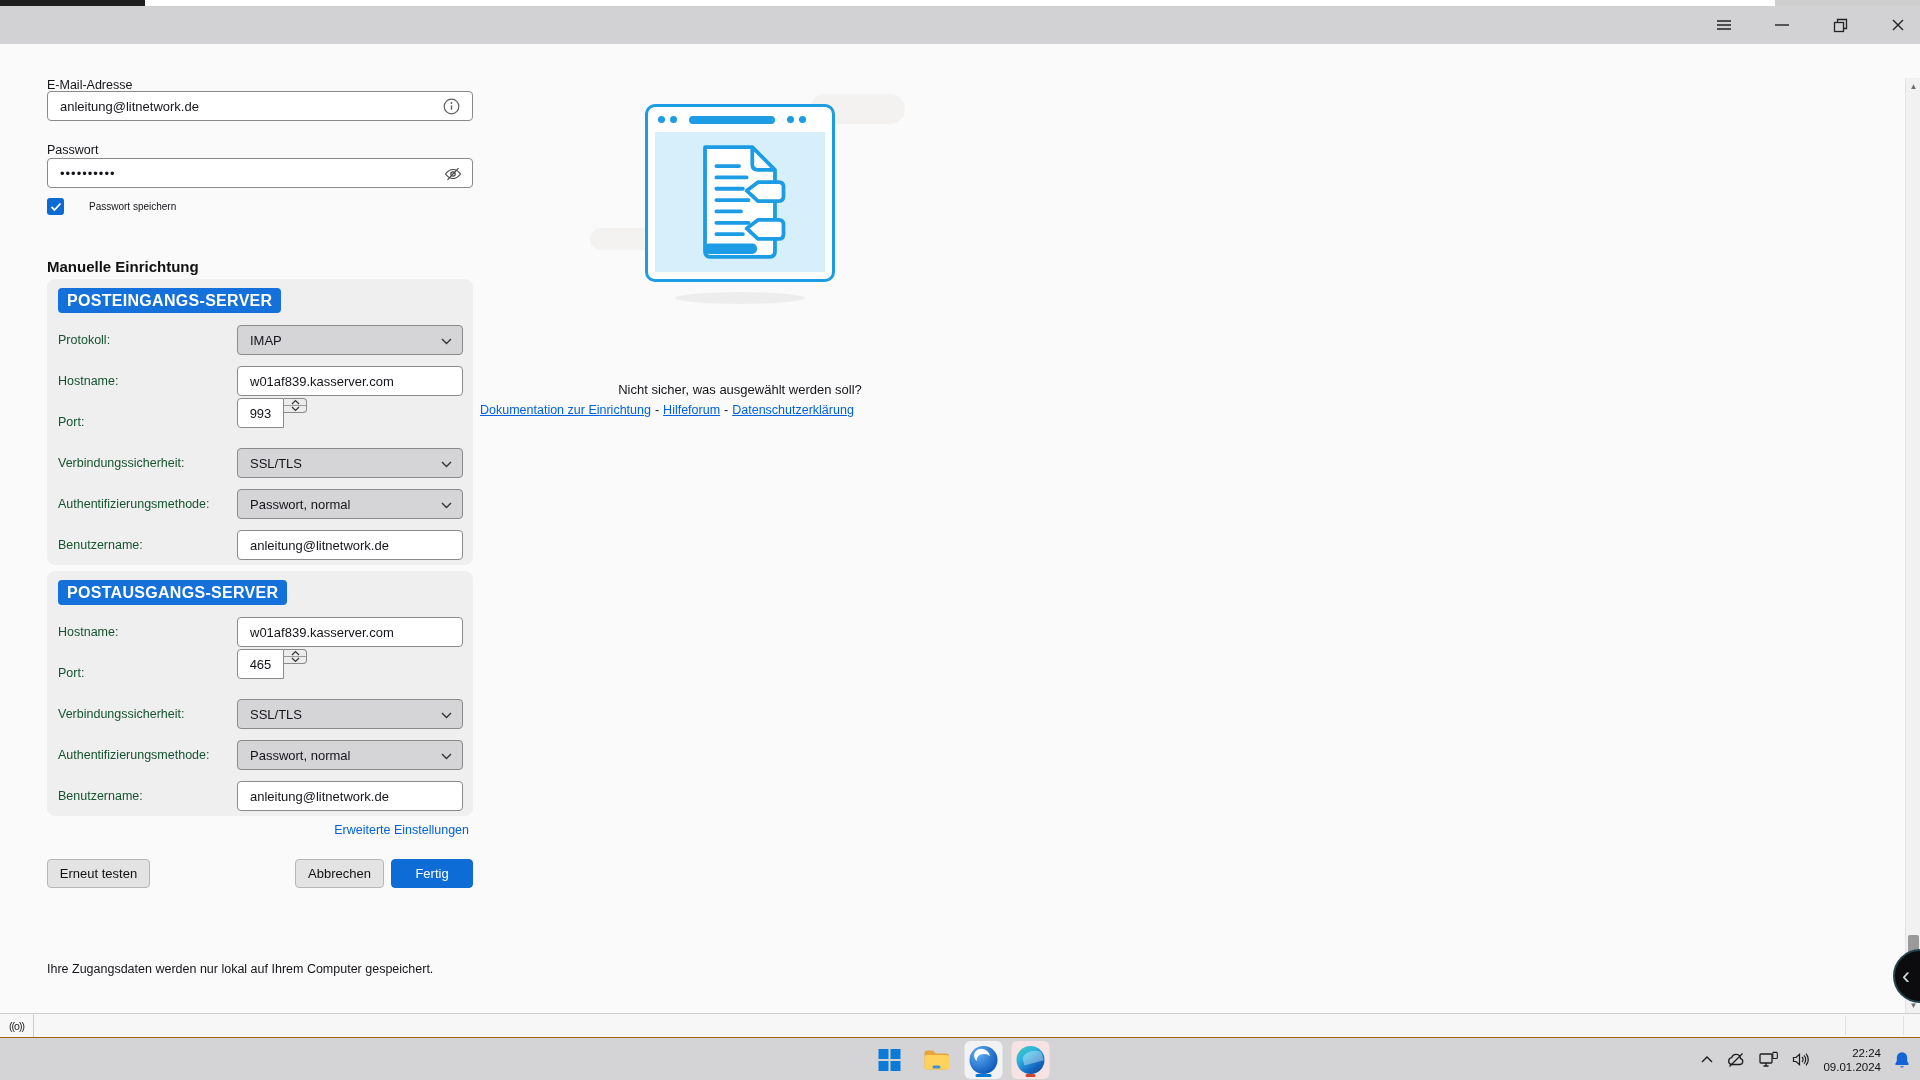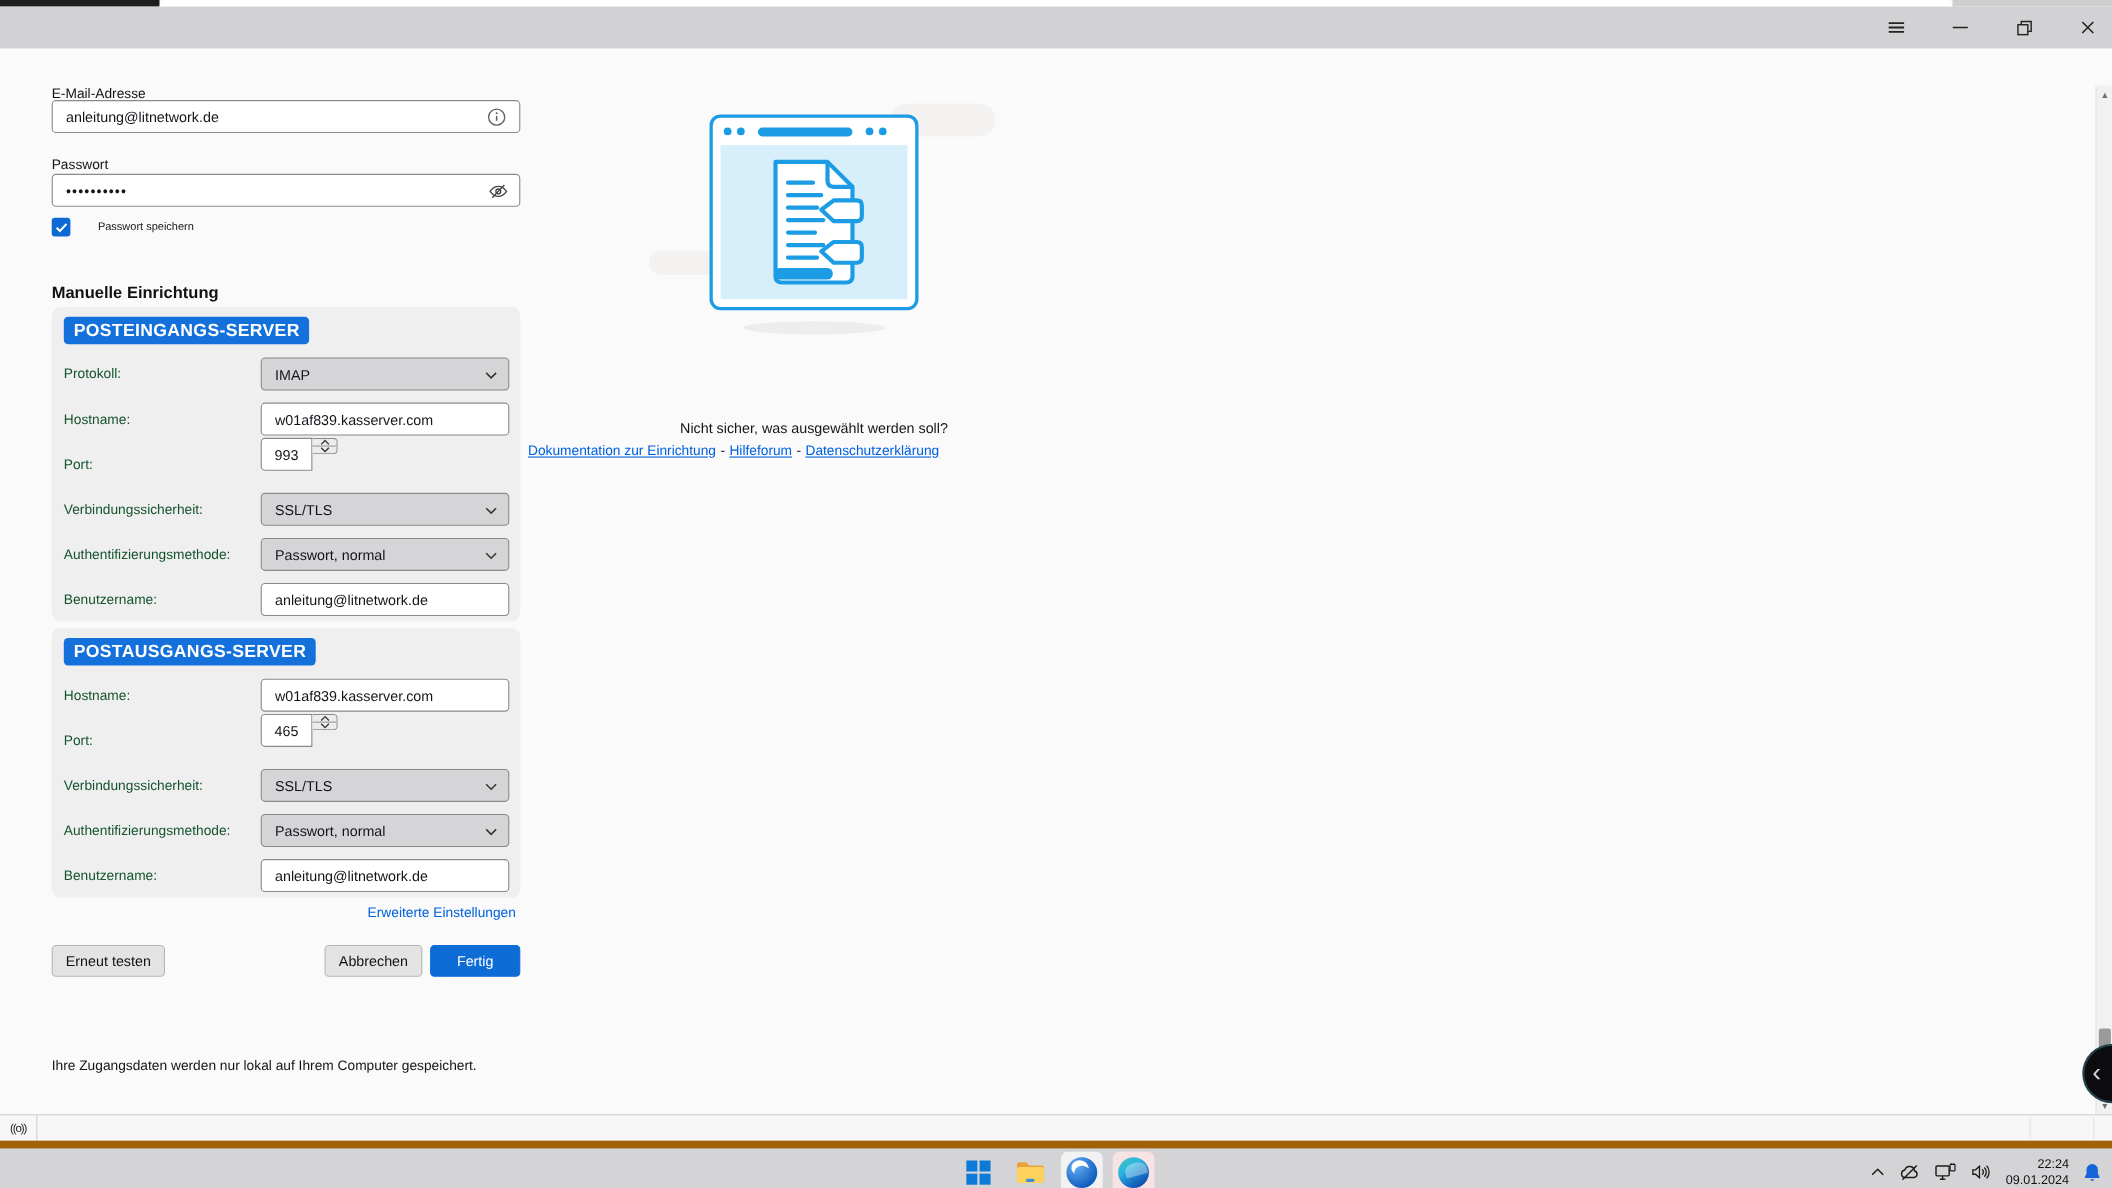--- a/index.html
+++ b/index.html
@@ -97,7 +97,7 @@
   .status-div { position:absolute; top:2px; bottom:2px; width:1px; background:#e0e0e0; }
 
   
-  .taskbar { position:absolute; top:1037px; left:0; width:1920px; height:43px; background:#d4d4d7; border-top:7px solid #a16207; }
+  .taskbar { position:absolute; top:1037px; left:0; width:1920px; height:43px; background:#d4d4d7; border-top:1px solid #a16207; }
   .tb-center { position:absolute; left:50%; transform:translateX(-50%); top:0; height:43px; display:flex; align-items:center; gap:9px; }
   .tb-btn { width:38px; height:38px; border-radius:6px; display:flex; align-items:center; justify-content:center; position:relative; }
   .tb-active-tb { background:#f2f2f3; }

